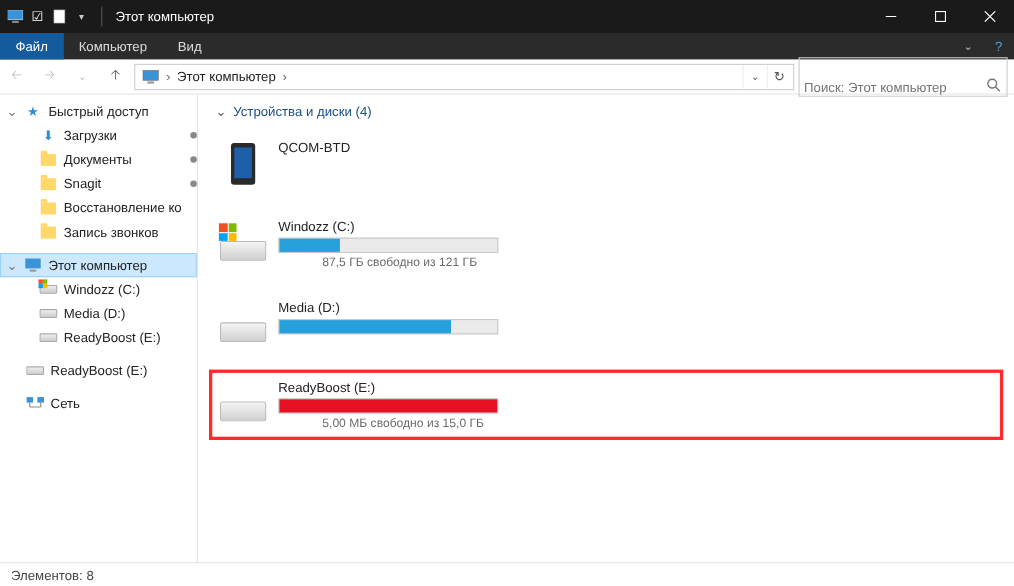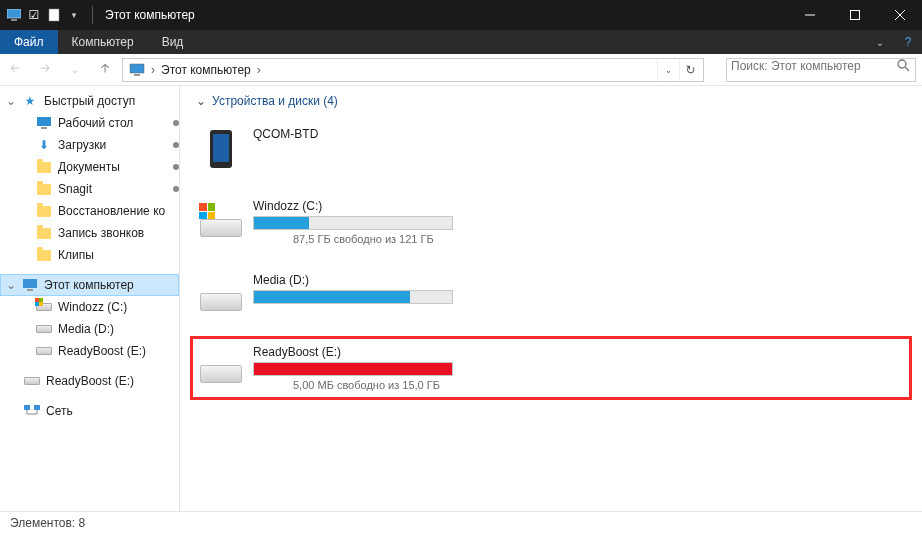--- a/index.html
+++ b/index.html
@@ -32,7 +32,7 @@
 .addr-tail { flex: 1; }
 .addr-right { display: flex; align-items: center; }
 .addr-rbtn { width: 22px; height: 22px; display: flex; align-items: center; justify-content: center; color: #555; border-left: 1px solid #eee; }
-.search-box { width: 190px; height: 24px; border: 1px solid #ccc; display: flex; align-items: flex-start; padding: 0 4px; color: #888; position: relative; margin-left: 18px; }
+.search-box { width: 190px; height: 36px; border: 1px solid #ccc; display: flex; align-items: flex-end; padding: 0 4px; color: #888; position: relative; }
 .search-box input { border: none; outline: none; width: 100%; font-size: 12px; color: #333; background: transparent; }
 .search-mag { position: absolute; right: 5px; color: #666; }
 

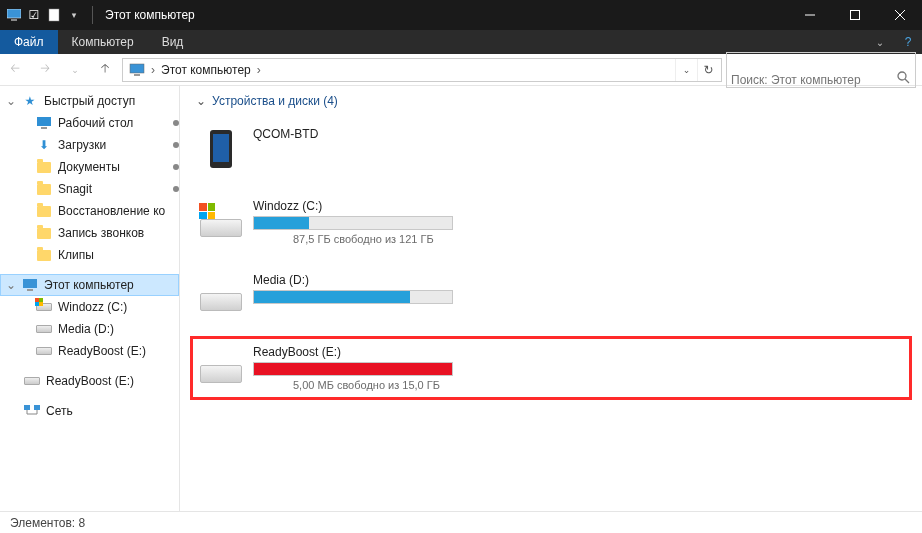--- a/index.html
+++ b/index.html
@@ -166,17 +166,6 @@
       <span>Быстрый доступ</span>
     </div>
     <div class="sb-item sub">
-      <span class="sb-icon">
-          <svg width="16" height="14" viewBox="0 0 16 14">
-            <rect x="1" y="1" width="14" height="9" fill="#2f8fd4"></rect>
-            <rect x="5" y="11" width="6" height="2" fill="#999"></rect>
-          </svg>
-        </span>
-      <span>Рабочий стол</span>
-      <span style="flex:1"></span>
-        <span class="pin-ico"></span>
-    </div>
-    <div class="sb-item sub">
       <span class="sb-icon" style="color:#2f8fd4">⬇</span>
       <span>Загрузки</span>
       <span style="flex:1"></span>

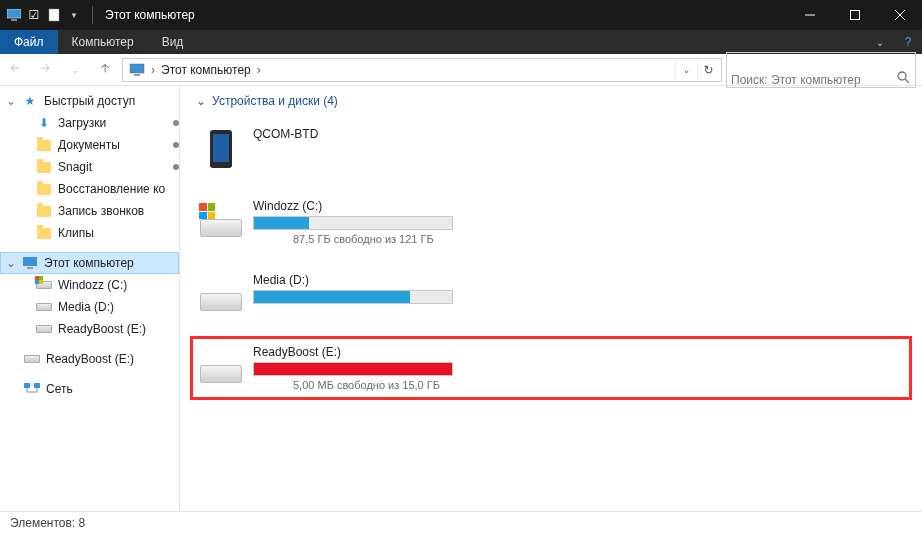--- a/index.html
+++ b/index.html
@@ -199,12 +199,6 @@
         </span>
       <span>Запись звонков</span>
     </div>
-    <div class="sb-item sub">
-      <span class="sb-icon">
-          <span class="folder-ico"></span>
-        </span>
-      <span>Клипы</span>
-    </div>
     <div class="sb-spacer"></div>
     <div class="sb-item sel">
       <span class="sb-exp">⌄</span>

